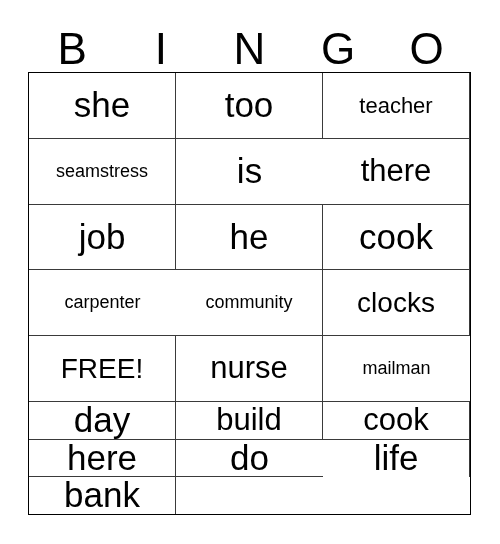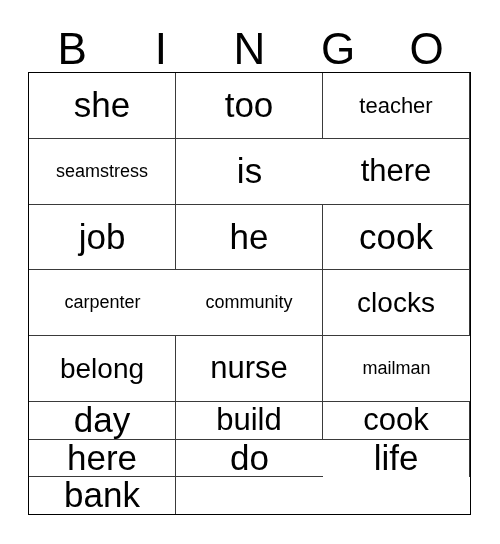--- a/index.html
+++ b/index.html
@@ -139,6 +139,9 @@
         <span class="cell-text fs-md">clocks</span>
       </div>
       <div class="cell">
+        <span class="cell-text fs-md">FREE!</span>
+      </div>
+      <div class="cell">
         <span class="cell-text fs-md">belong</span>
       </div>
       <div class="cell">

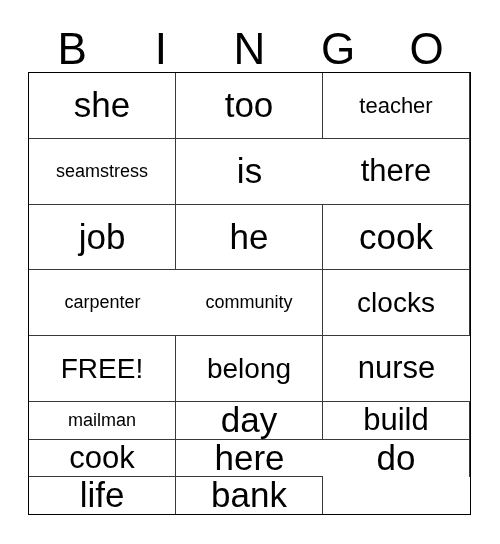--- a/index.html
+++ b/index.html
@@ -142,9 +142,6 @@
         <span class="cell-text fs-md">FREE!</span>
       </div>
       <div class="cell">
-        <span class="cell-text fs-md">belong</span>
-      </div>
-      <div class="cell">
         <span class="cell-text fs-lg">nurse</span>
       </div>
       <div class="cell">

